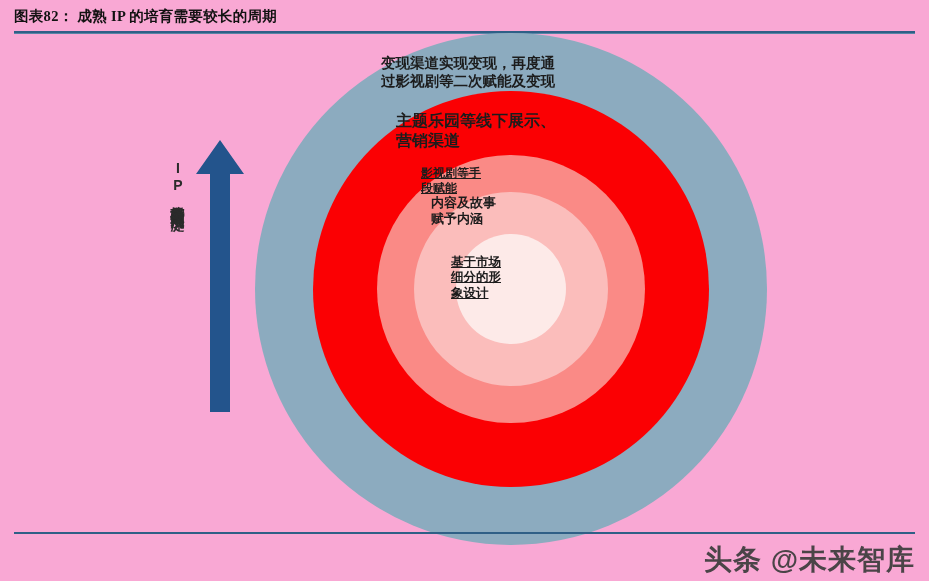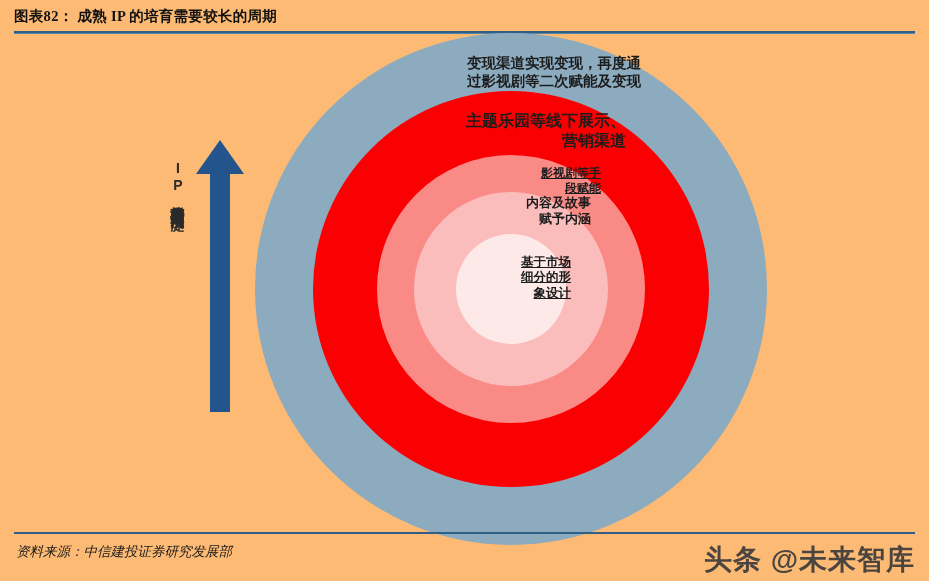--- a/index.html
+++ b/index.html
@@ -17,7 +17,7 @@
     position: relative;
     width: 929px;
     height: 581px;
-    background: #fdba74;
+    background: #f9a8d4;
   }
 
   

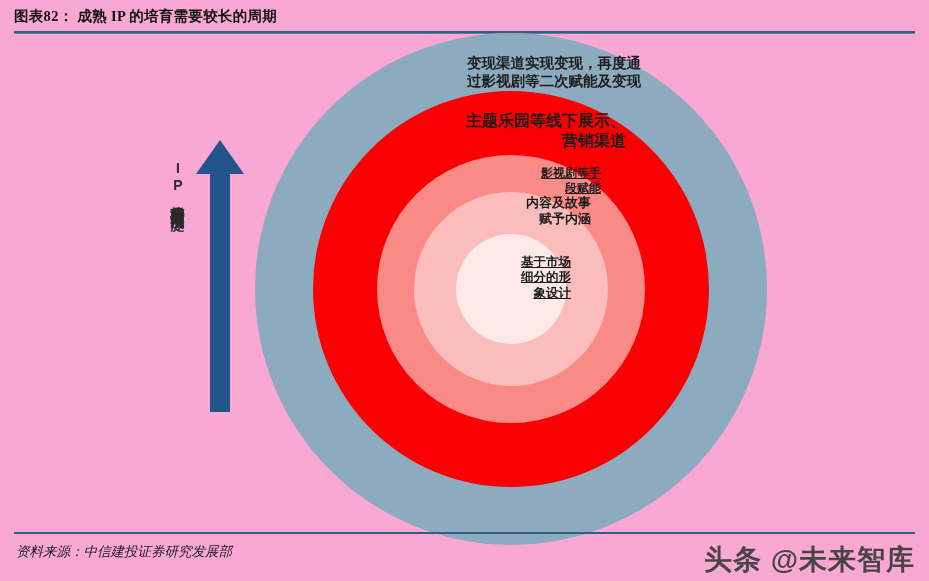--- a/index.html
+++ b/index.html
@@ -124,7 +124,7 @@
     position: absolute;
     left: 50%;
     transform: translateX(-50%);
-    text-align: right;
+    text-align: left;
     font-weight: bold;
     color: #1c1c1c;
     line-height: 1.22;

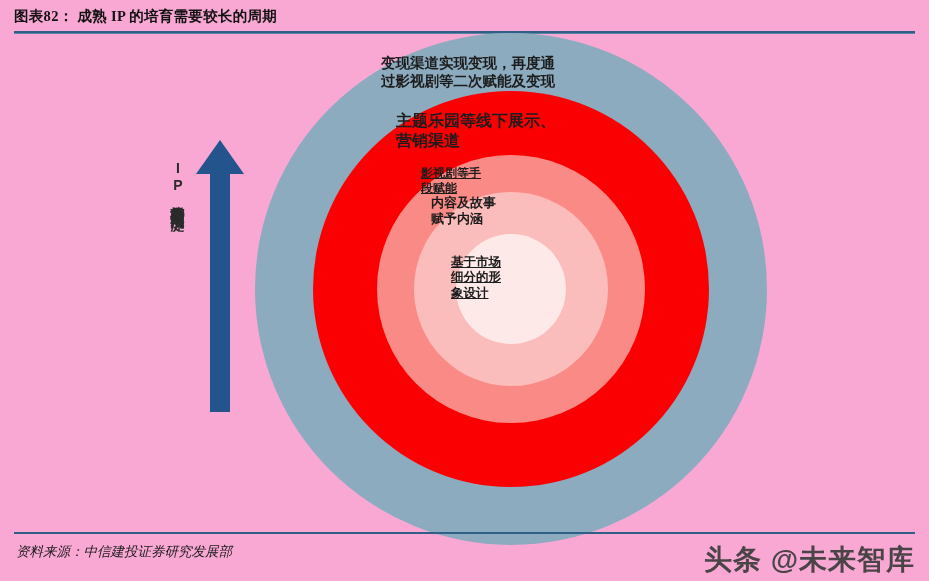--- a/index.html
+++ b/index.html
@@ -177,7 +177,6 @@
   </div>
 
   <div class="footer-rule"></div>
-  <div class="source-note">资料来源：中信建投证券研究发展部</div>
   <div class="watermark">头条 @未来智库</div>
 
 </div>

